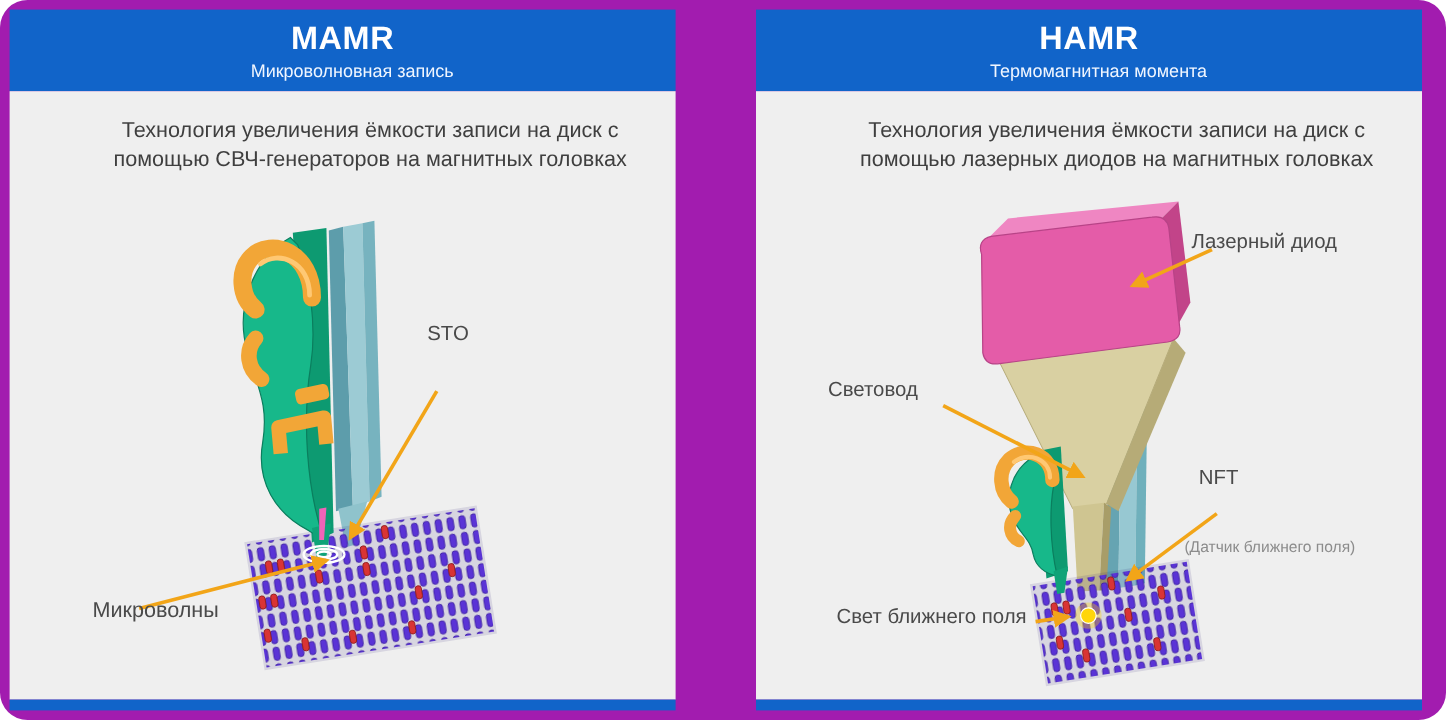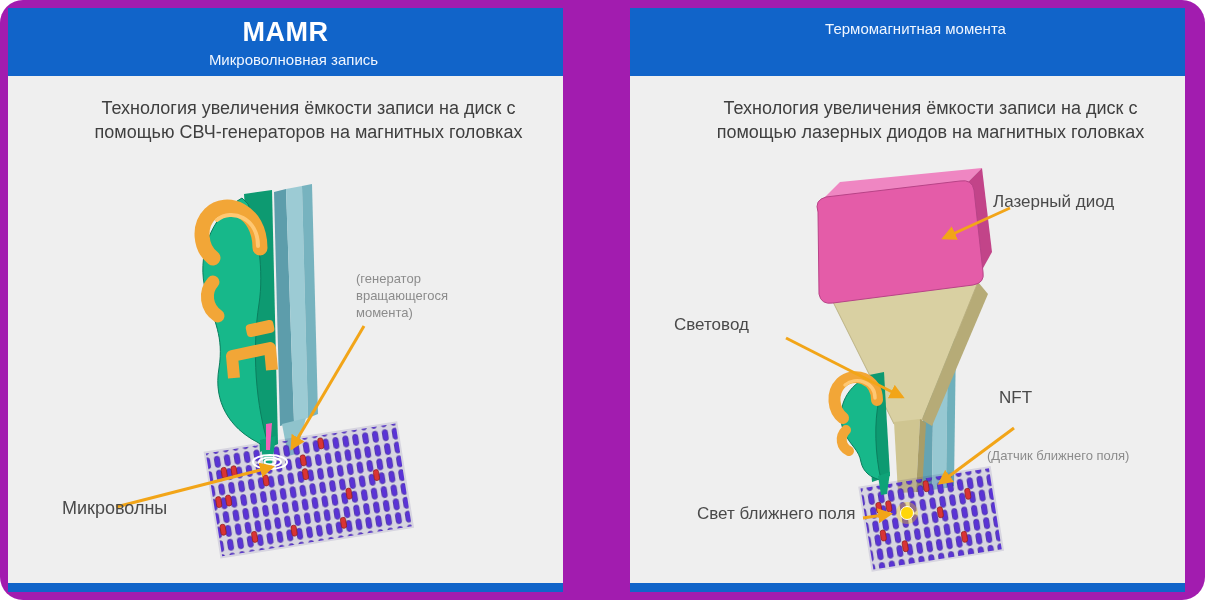--- a/index.html
+++ b/index.html
@@ -118,6 +118,7 @@
 
   <div class="panel right">
     <div class="panel-header">
+      <div class="panel-title">HAMR</div>
       <div class="panel-subtitle">Термомагнитная момента</div>
     </div>
 

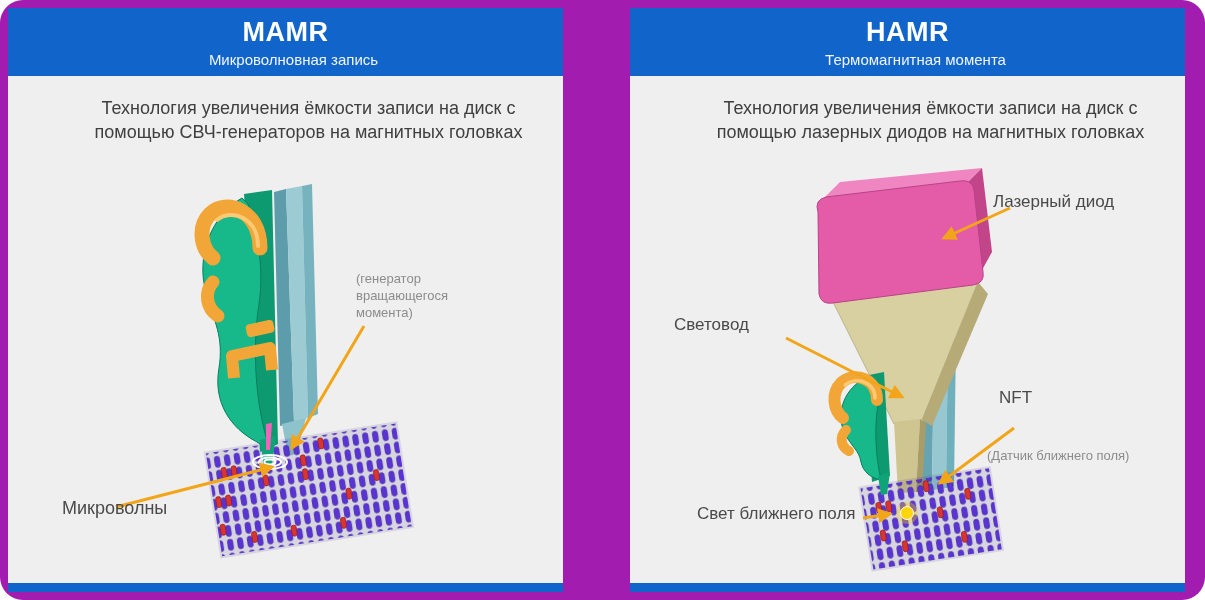--- a/index.html
+++ b/index.html
@@ -105,6 +105,7 @@
       </svg>
 
       <div class="callout" style="left:348px; top:192px; width:200px;">
+        <div>STO</div>
         <div class="sub" style="width:150px;">(генератор вращающегося момента)</div>
       </div>
 

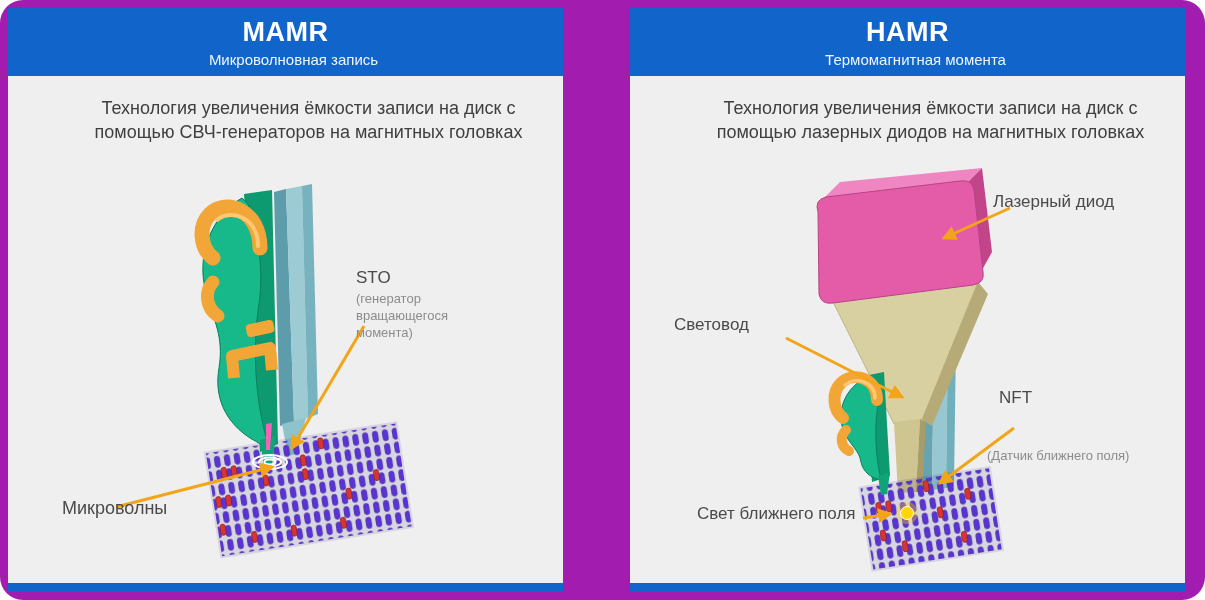--- a/index.html
+++ b/index.html
@@ -106,7 +106,6 @@
 
       <div class="callout" style="left:348px; top:192px; width:200px;">
         <div>STO</div>
-        <div class="sub" style="width:150px;">(генератор вращающегося момента)</div>
       </div>
 
       <div class="callout" style="left:54px; top:422px;">

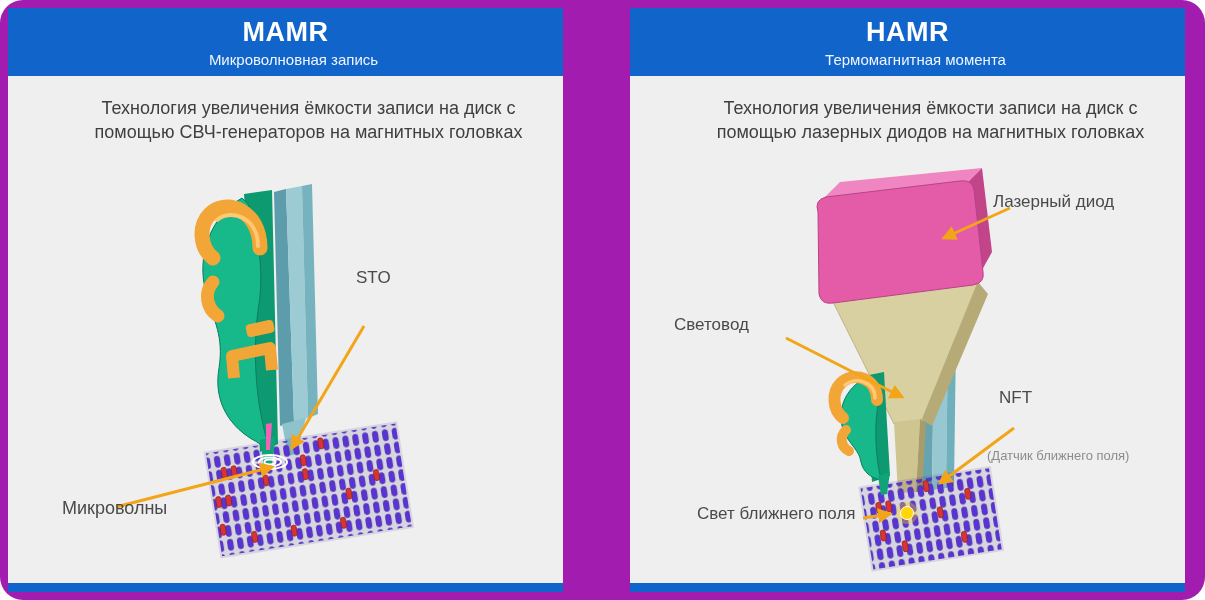--- a/index.html
+++ b/index.html
@@ -197,7 +197,7 @@
         <div class="nowrap">Лазерный диод</div>
       </div>
 
-      <div class="callout" style="left:44px; top:239px;text-align:center;">
+      <div class="callout" style="left:60px; top:239px;text-align:center;">
         <div class="nowrap">Световод</div>
       </div>
 

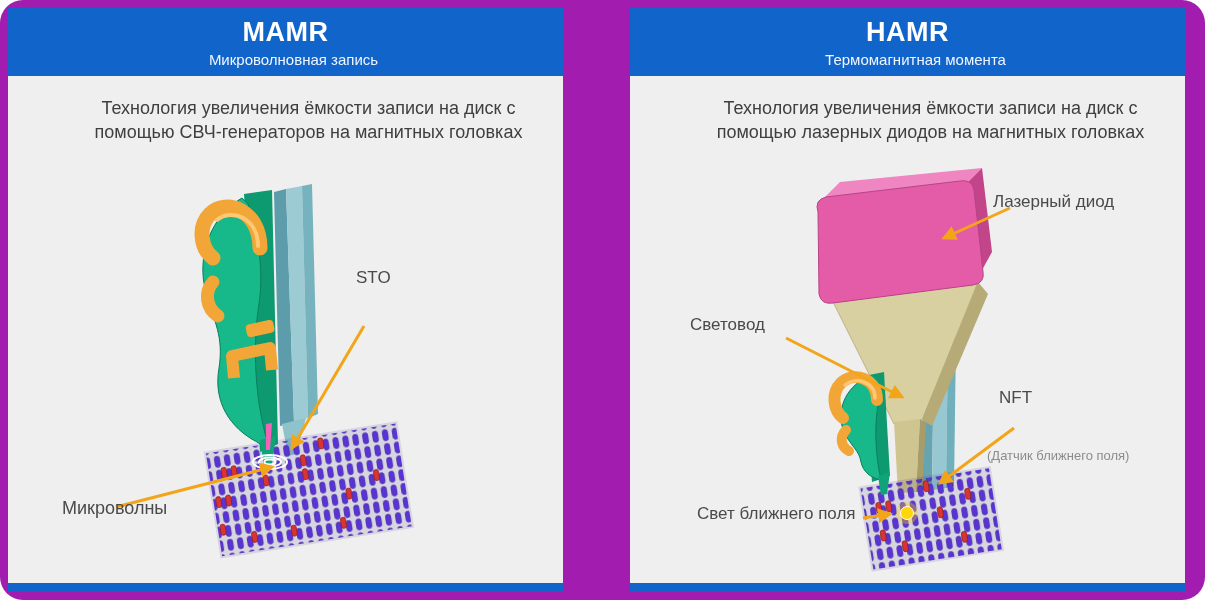--- a/index.html
+++ b/index.html
@@ -109,7 +109,7 @@
       </div>
 
       <div class="callout" style="left:54px; top:422px;">
-        <div style="font-size:18px;">Микроволны</div>
+        <div style="font-size:18px;margin-left:15px;">Микроволны</div>
       </div>
     </div>
 

